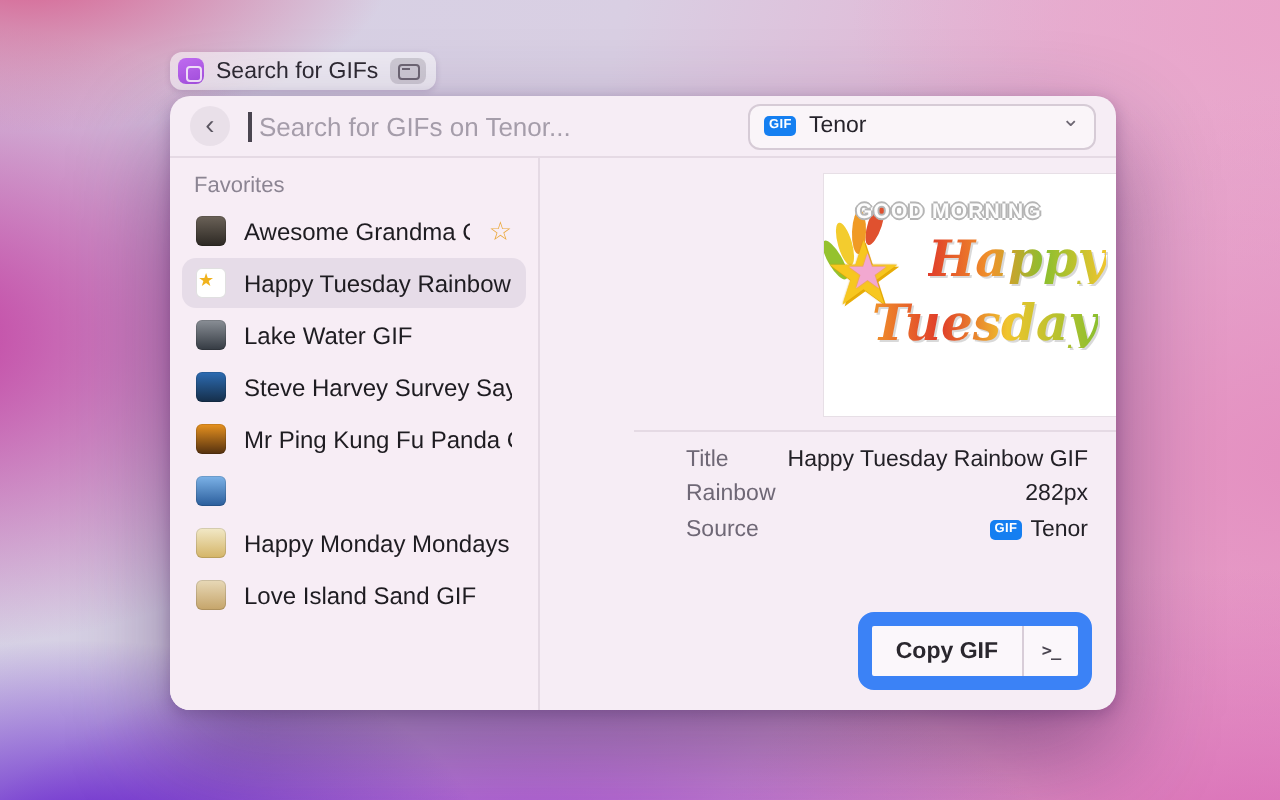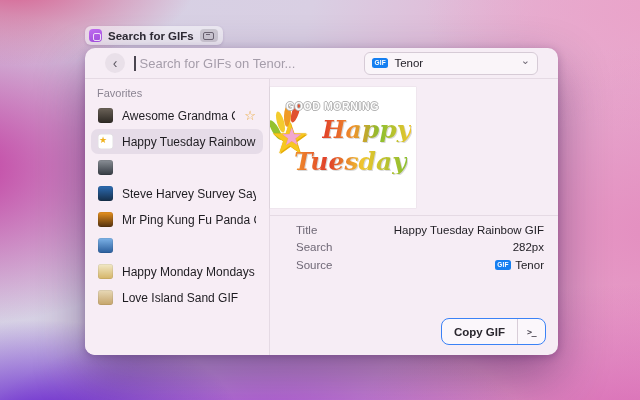--- a/index.html
+++ b/index.html
@@ -23,7 +23,7 @@
     position:relative;flex:0 0 auto;}
   .ext-icon::after{content:"";position:absolute;left:3.5px;top:3.5px;width:6px;height:6px;
     border:1.2px solid #f3e2fb;border-radius:2px;}
-  .chip-label{font-size:11.5px;font-weight:700;color:#2e2b33;white-space:nowrap;}
+  .chip-label{font-size:11.5px;font-weight:400;color:#2e2b33;white-space:nowrap;}
   .hotkey{width:18px;height:13px;border-radius:4px;background:rgba(150,142,155,.35);
     display:flex;align-items:center;justify-content:center;flex:0 0 auto;}
   .hotkey i{display:block;width:9px;height:6px;border:1.2px solid #6d6673;border-radius:2px;

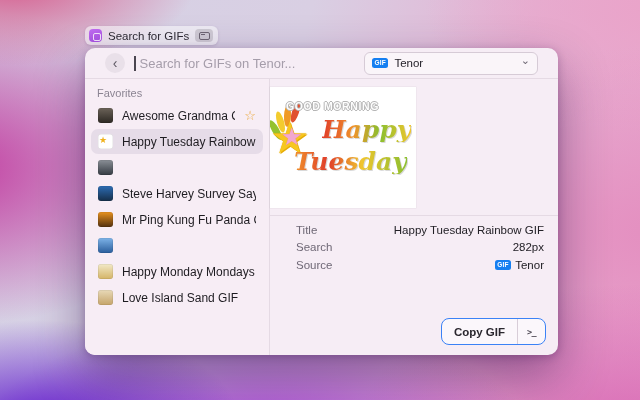--- a/index.html
+++ b/index.html
@@ -34,7 +34,7 @@
     background:#f6edf5;box-shadow:0 22px 50px rgba(45,8,70,.45),0 2px 8px rgba(45,8,70,.25);
     overflow:hidden;display:flex;flex-direction:column;}
   
-  .header{height:30px;display:flex;align-items:center;padding:0 20px;gap:9px;flex:0 0 auto;}
+  .header{height:30px;display:flex;align-items:center;padding:0 10px;gap:9px;flex:0 0 auto;}
   .back-btn{width:20px;height:20px;border-radius:50%;background:#e9e0e9;display:flex;
     align-items:center;justify-content:center;flex:0 0 auto;cursor:default;}
   .chev-left::before{content:"‹";font-size:14px;line-height:1;color:#5c5762;margin-top:-2px;}

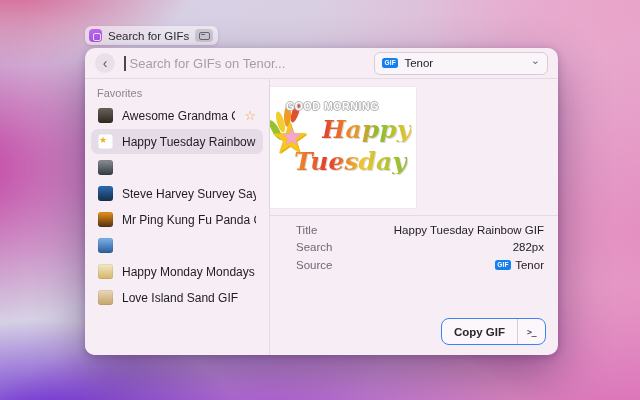--- a/index.html
+++ b/index.html
@@ -51,7 +51,7 @@
   .chev-down::before{content:"⌄";font-size:11px;color:#6d6773;line-height:.4;display:block;margin-top:-5px;}
   .hdiv{height:1px;background:#e5dae4;flex:0 0 auto;}
   
-  .content{flex:1;display:flex;min-height:0;}
+  .content{flex:1;display:flex;min-height:0;gap:47px;}
   .sidebar{width:172px;flex:0 0 auto;border-right:1px solid #e5dae4;padding:0 6px;
     background:#f7edf5;overflow:hidden;}
   .section-label{font-size:11px;color:#8b8492;margin:8px 6px 4px;font-weight:500;}

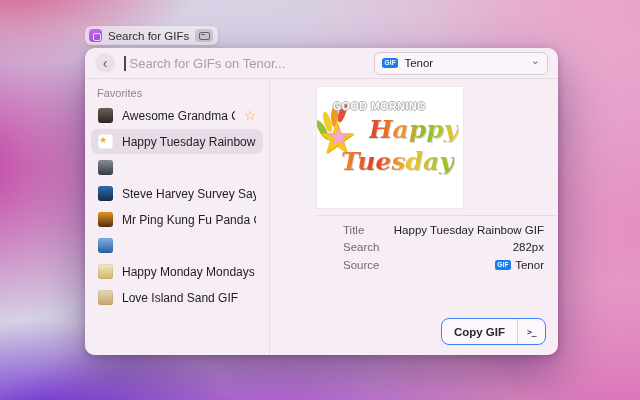--- a/index.html
+++ b/index.html
@@ -74,7 +74,7 @@
   .t-island{background:linear-gradient(180deg,#e8d9b8,#c5a469);}
   
   .detail{flex:1;display:flex;flex-direction:column;position:relative;min-width:0;}
-  .preview-wrap{height:136px;flex:0 0 auto;display:flex;align-items:center;justify-content:flex-start;}
+  .preview-wrap{height:136px;flex:0 0 auto;display:flex;align-items:center;justify-content:flex-end;}
   .gif-box{width:146px;height:121px;background:#ffffff;position:relative;overflow:hidden;
     box-shadow:0 0 0 .5px rgba(0,0,0,.06);}
   .gm-text{position:absolute;left:16px;top:13px;right:2px;font-size:10.5px;font-weight:700;

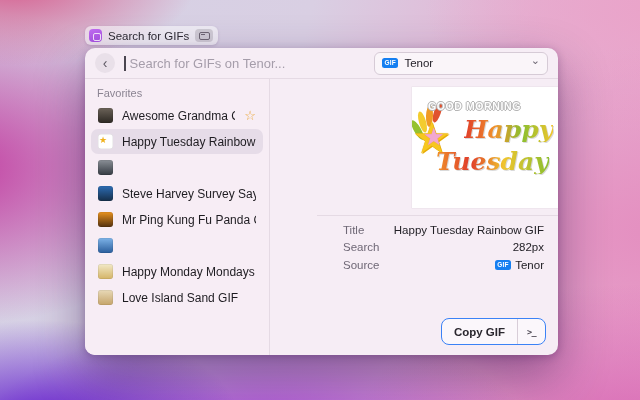--- a/index.html
+++ b/index.html
@@ -154,6 +154,7 @@
       </div>
       <div class="row">
         <span class="thumb t-lake"></span>
+        <span class="row-label">Lake Water GIF</span>
       </div>
       <div class="row">
         <span class="thumb t-steve"></span>

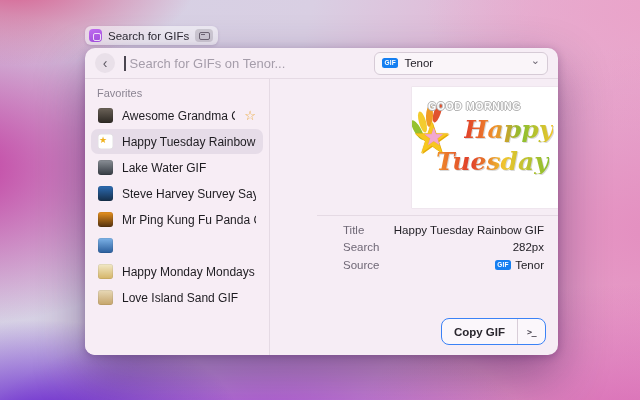--- a/index.html
+++ b/index.html
@@ -201,7 +201,7 @@
           <span class="meta-value">Happy Tuesday Rainbow GIF</span>
         </div>
         <div class="meta-row">
-          <span class="meta-label">Search</span>
+          <span class="meta-label">Rainbow</span>
           <span class="meta-value">282px</span>
         </div>
         <div class="meta-row">

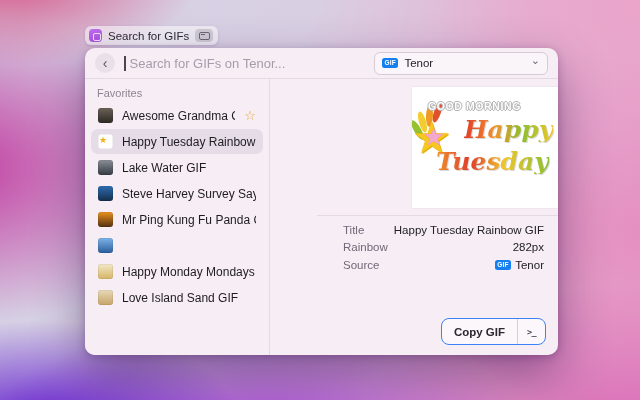--- a/index.html
+++ b/index.html
@@ -101,7 +101,7 @@
   .meta-label{font-size:11.5px;color:#6f6876;flex:1;margin-left:12px;}
   .meta-value{font-size:11.5px;color:#232127;display:flex;align-items:center;gap:4px;}
   .actions{position:absolute;right:12px;bottom:10px;height:25px;display:flex;align-items:flex-start;
-    border:1px solid #3b82f6;border-radius:8px;background:rgba(255,255,255,.55);overflow:hidden;}
+    border:7px solid #3b82f6;border-radius:8px;background:rgba(255,255,255,.55);overflow:hidden;}
   .copy-btn{font-size:11.5px;font-weight:600;color:#2a272e;padding:0 12px;height:100%;
     display:flex;align-items:center;background:transparent;border:none;font-family:inherit;}
   .vdiv{width:1px;height:100%;background:#d8cdd8;}

